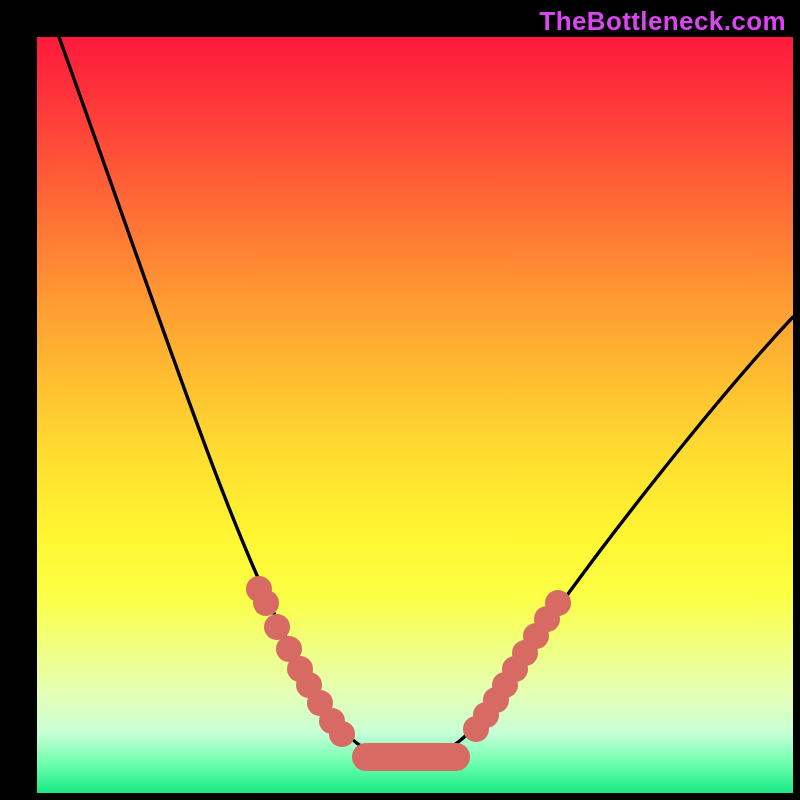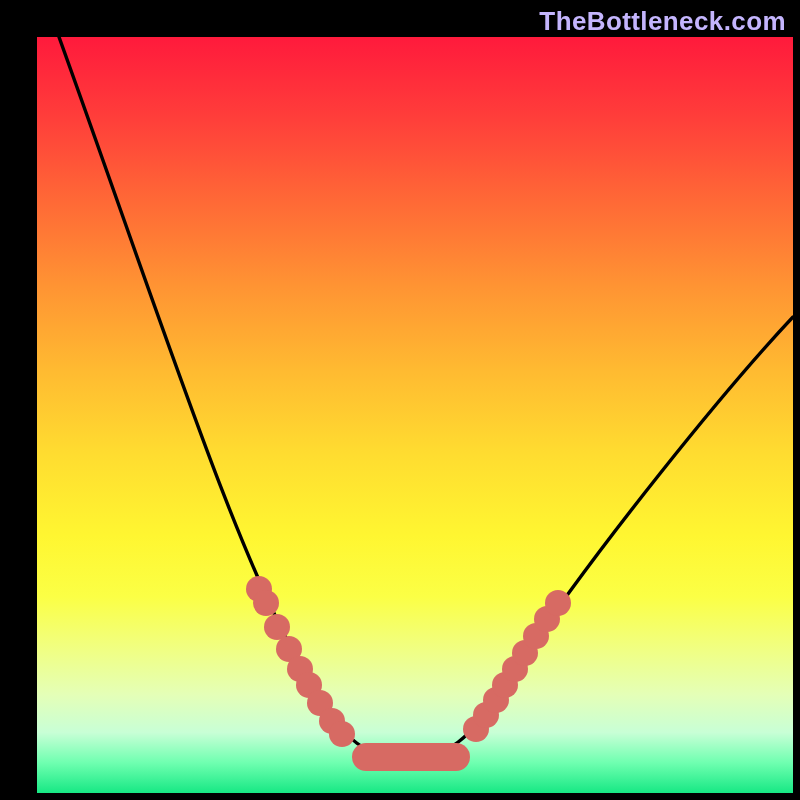--- a/index.html
+++ b/index.html
@@ -46,7 +46,7 @@
     font-family: Arial, Helvetica, sans-serif;
     font-size: 26px;
     font-weight: bold;
-    color: #c4b5fd;
+    color: #d946ef;
     letter-spacing: 0.4px;
     user-select: none;
   }

